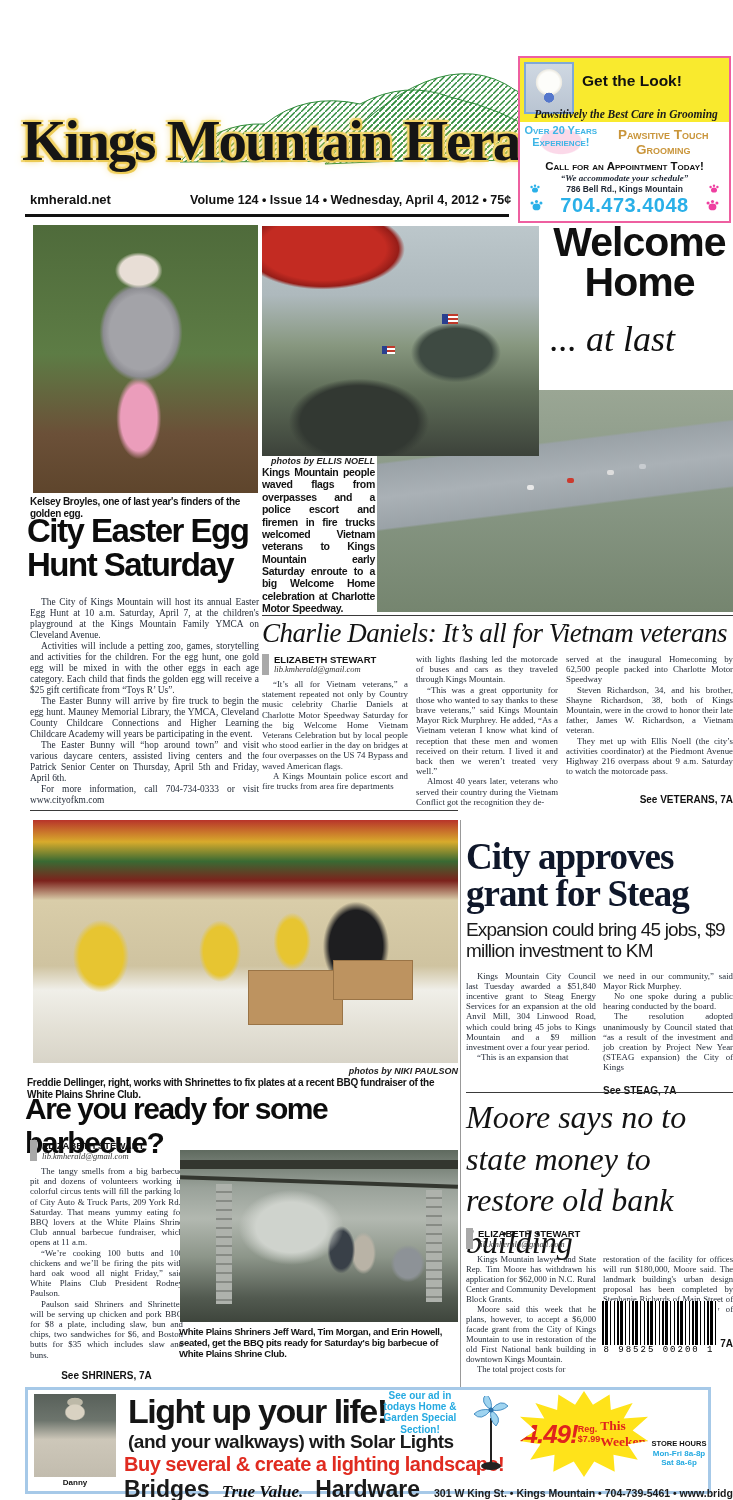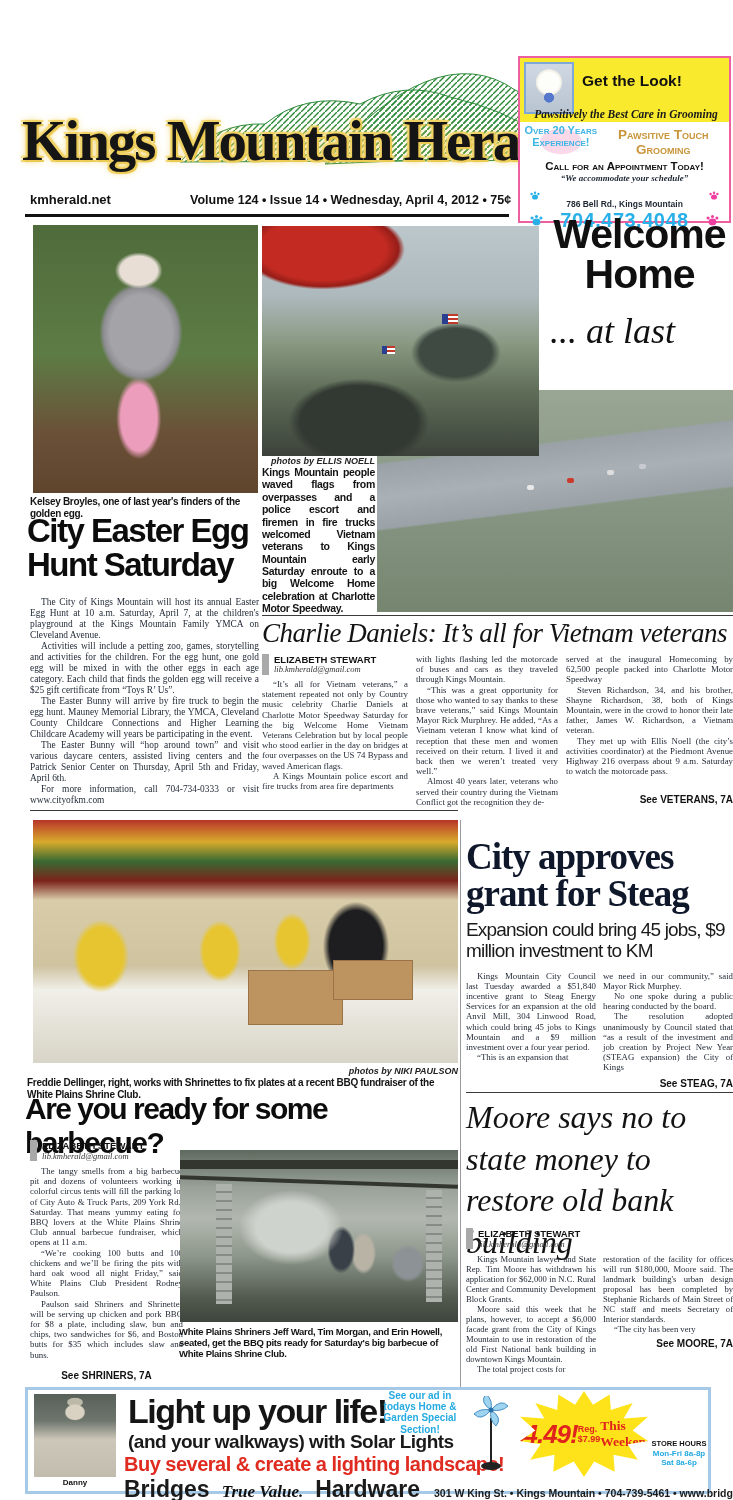--- a/index.html
+++ b/index.html
@@ -47,7 +47,7 @@
   #groom-sched { text-align:center; font-family:"Liberation Serif", serif; font-style:italic;
     font-weight:bold; font-size:9px; margin-top:1px; }
   .groom-row { display:flex; align-items:center; justify-content:space-between; padding:0 10px; }
-  #groom-addr { font-size:8.5px; font-weight:bold; margin-top:16px; }
+  #groom-addr { font-size:8.5px; font-weight:bold; margin-top:1px; }
   #groom-phone { color:#2ab0e8; font-size:20px; font-weight:bold; letter-spacing:0.5px; }
   .paw { display:inline-block; }
 

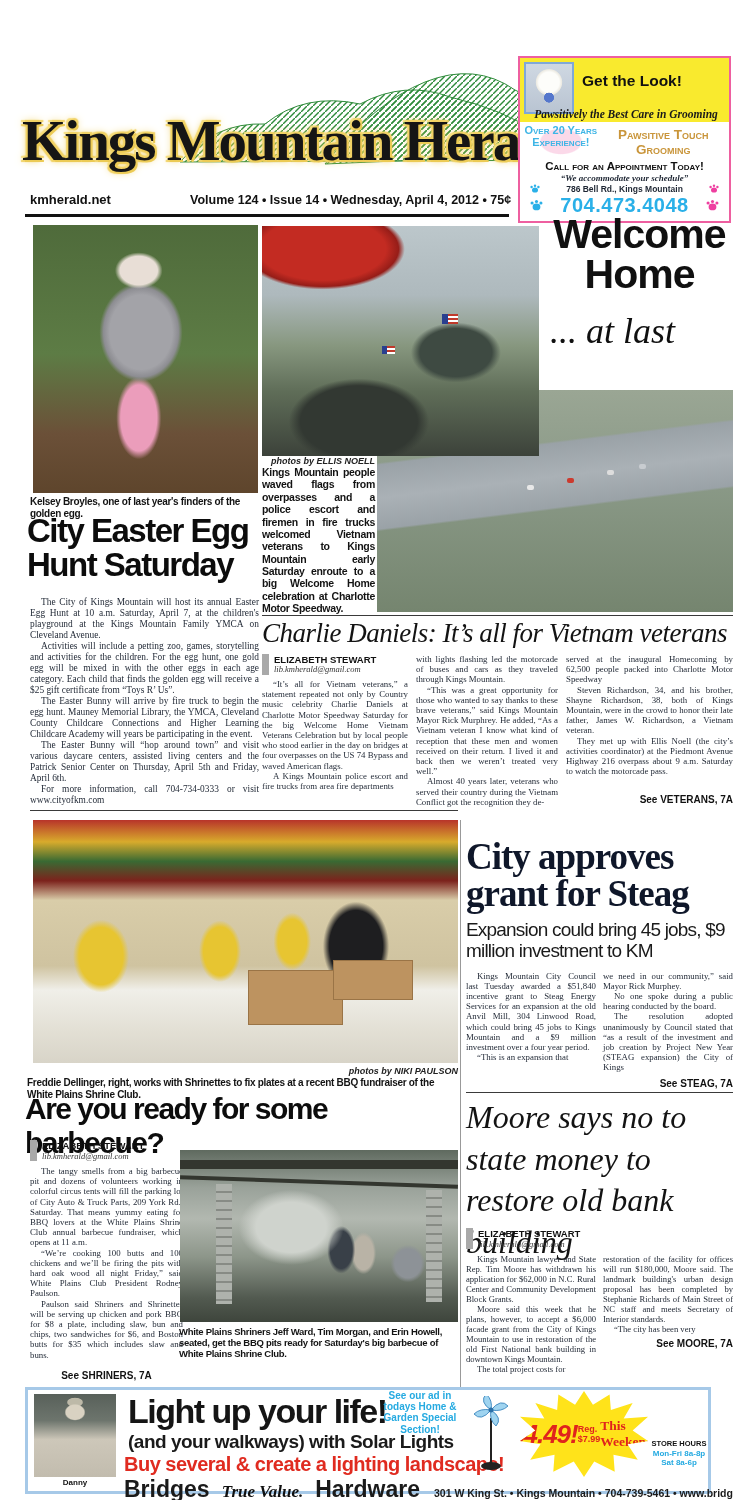--- a/index.html
+++ b/index.html
@@ -113,7 +113,7 @@
     font-weight:bold; font-size:33px; letter-spacing:-1.5px; line-height:1.04; color:#0c0c0c; }
   #easter-body { left:30px; top:597px; width:229px; font-size:9.4px; line-height:1.17; }
 
-  #welcome { left:546px; top:214px; width:187px; text-align:center; }
+  #welcome { left:546px; top:222px; width:187px; text-align:center; }
   #welcome .wl { font-family:"Liberation Sans", sans-serif; font-weight:bold;
     font-size:41px; letter-spacing:-1px; line-height:0.98; color:#101010; }
   #welcome .wl3 { font-family:"Liberation Serif", serif; font-style:italic;

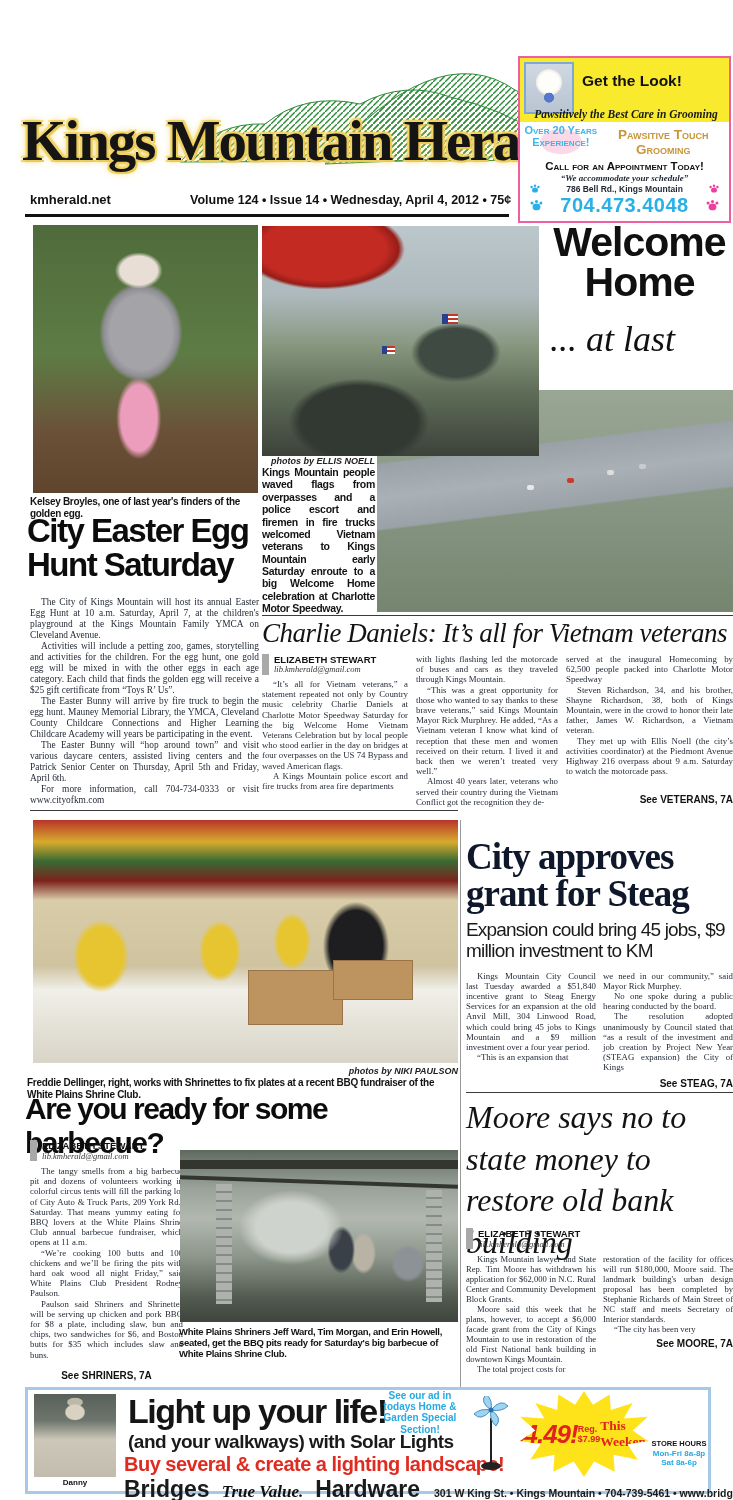--- a/index.html
+++ b/index.html
@@ -146,7 +146,7 @@
   #steag-cols { position:relative; margin-top:9px; height:145px; }
   #steag-c1 { left:0; width:130px; }
   #steag-c2 { left:137px; width:130px; }
-  #steag-jump { text-align:right; margin-top:5px; }
+  #steag-jump { margin-top:12px; }
 
   #moore-rule { left:466px; top:1092px; width:267px; height:1px; }
   #moore-head { left:466px; top:1097px; width:267px; font-style:italic;

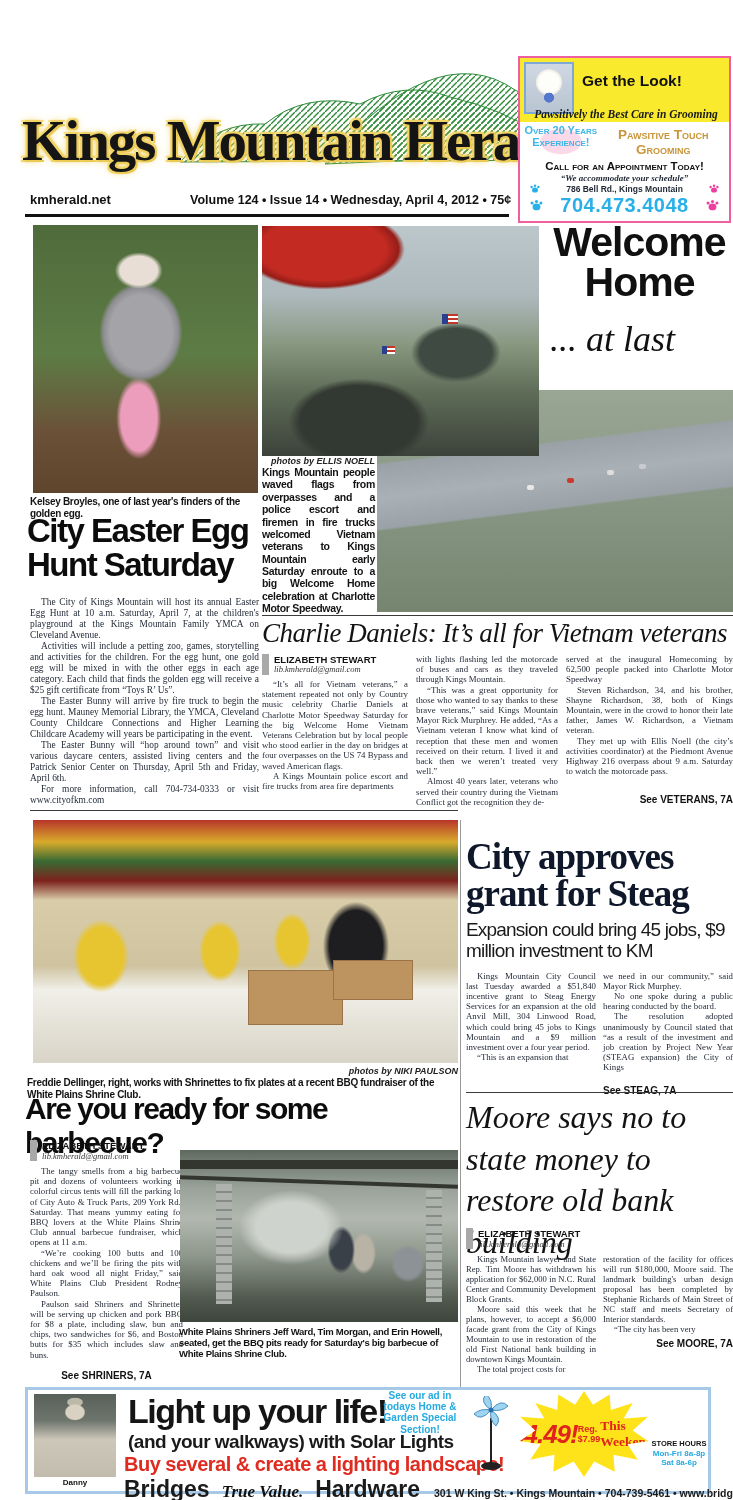--- a/index.html
+++ b/index.html
@@ -406,6 +406,10 @@
     </div>
   </div>
 
+  <div id="barcode-wrap" class="abs">
+    <div id="barcode"></div>
+    <div id="barcode-digits">8 98525 00200 1</div>
+  </div>
 
   <div id="hw-ad" class="abs">
     <div id="hw-danny" class="photo"></div>

